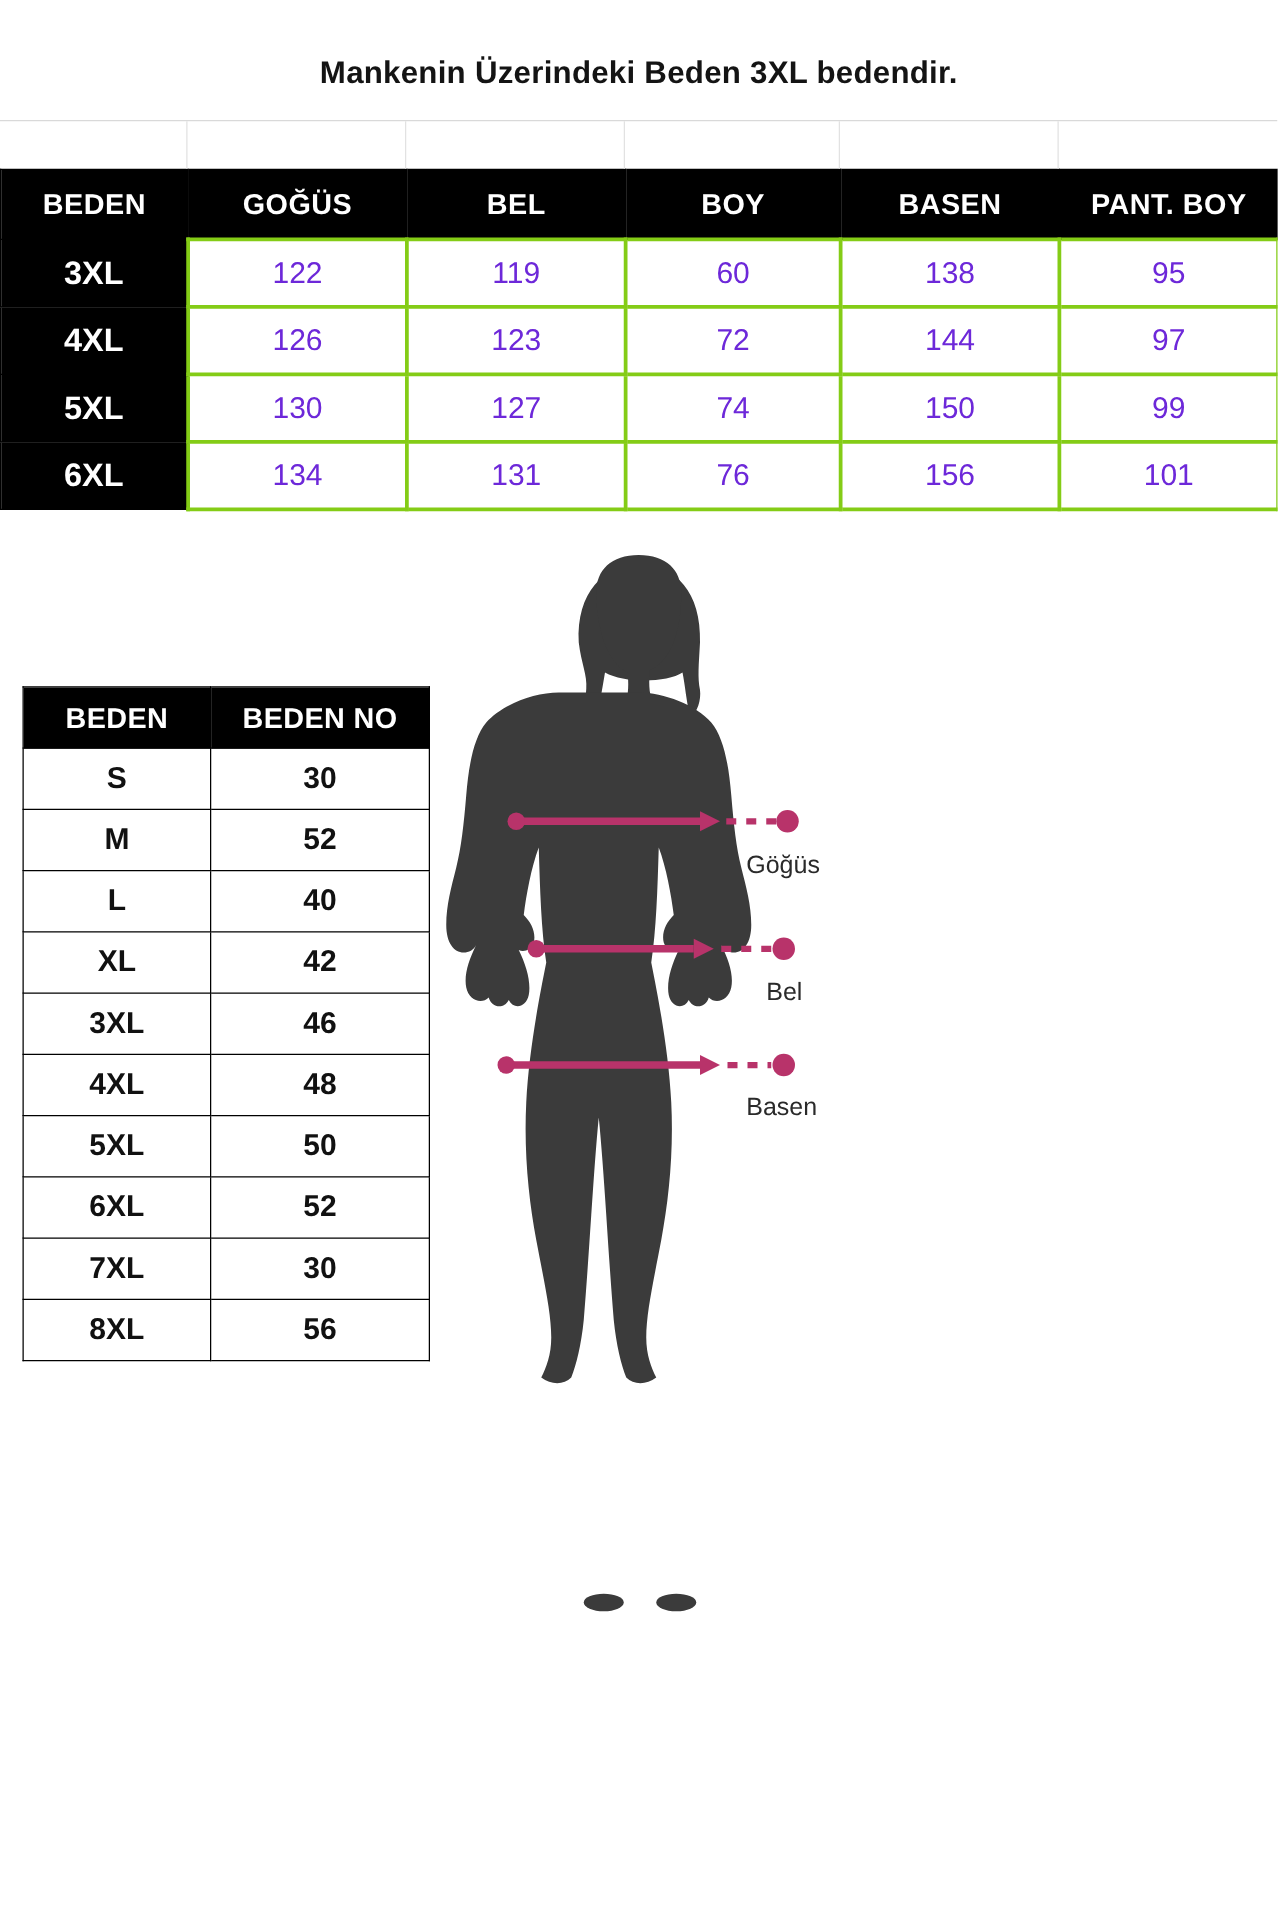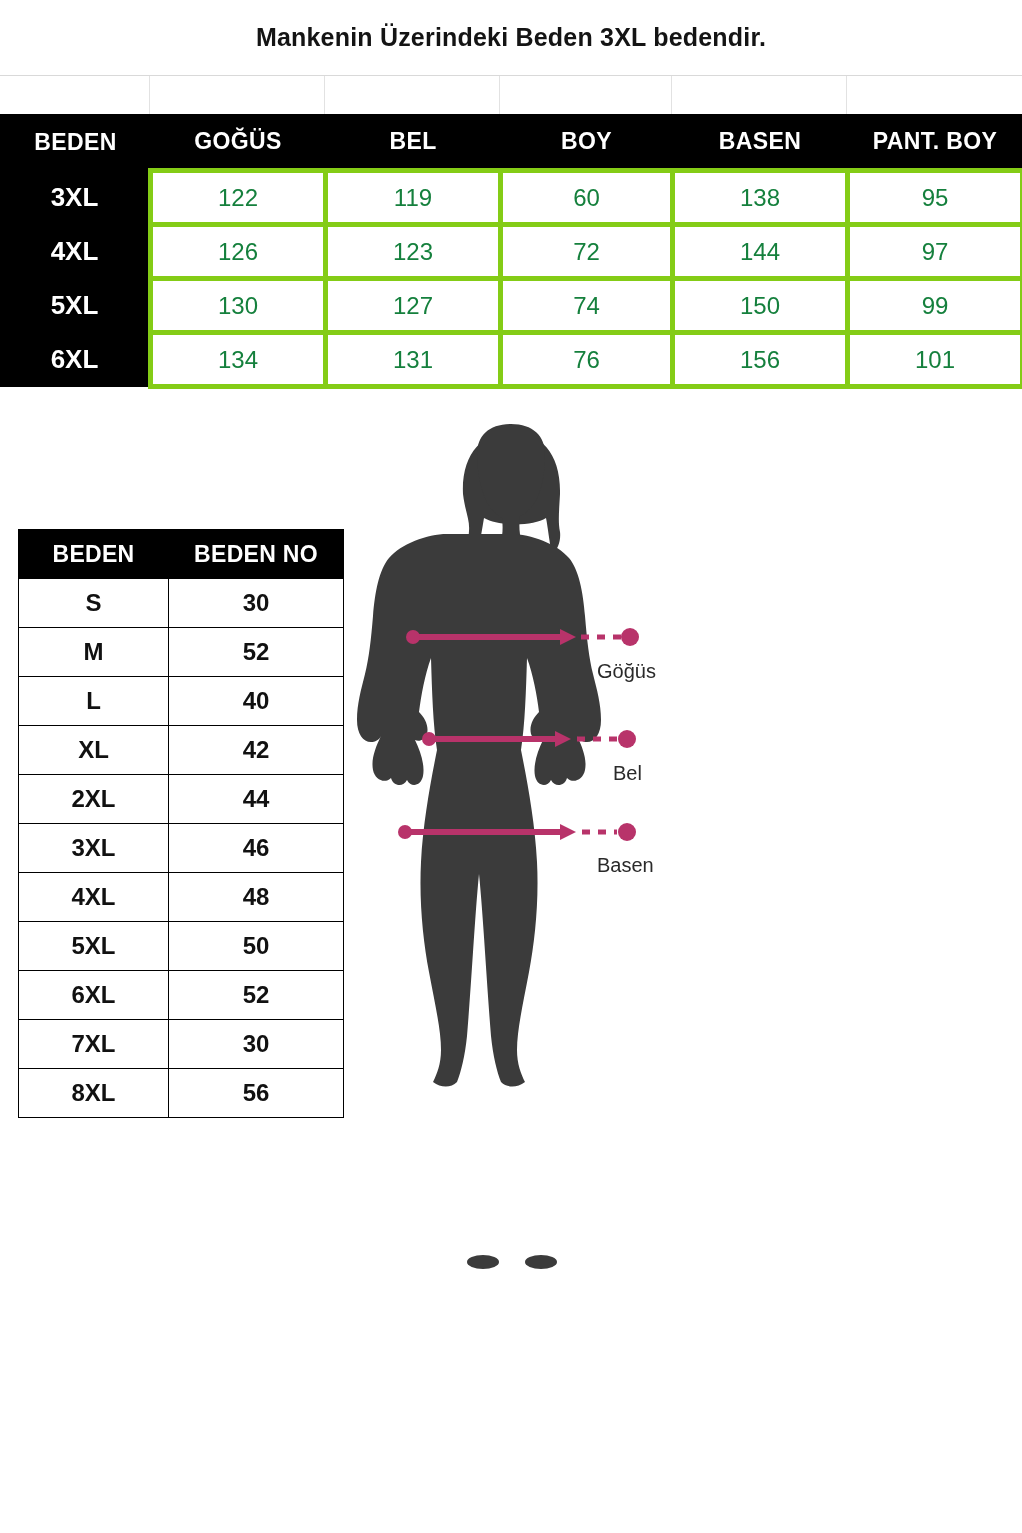--- a/index.html
+++ b/index.html
@@ -20,6 +20,7 @@
     align-items: center;
     justify-content: center;
     border-bottom: 1px solid #d9d9d9;
+    margin-top: 21px;
   }
   .title-row .title {
     font-size: 25px;

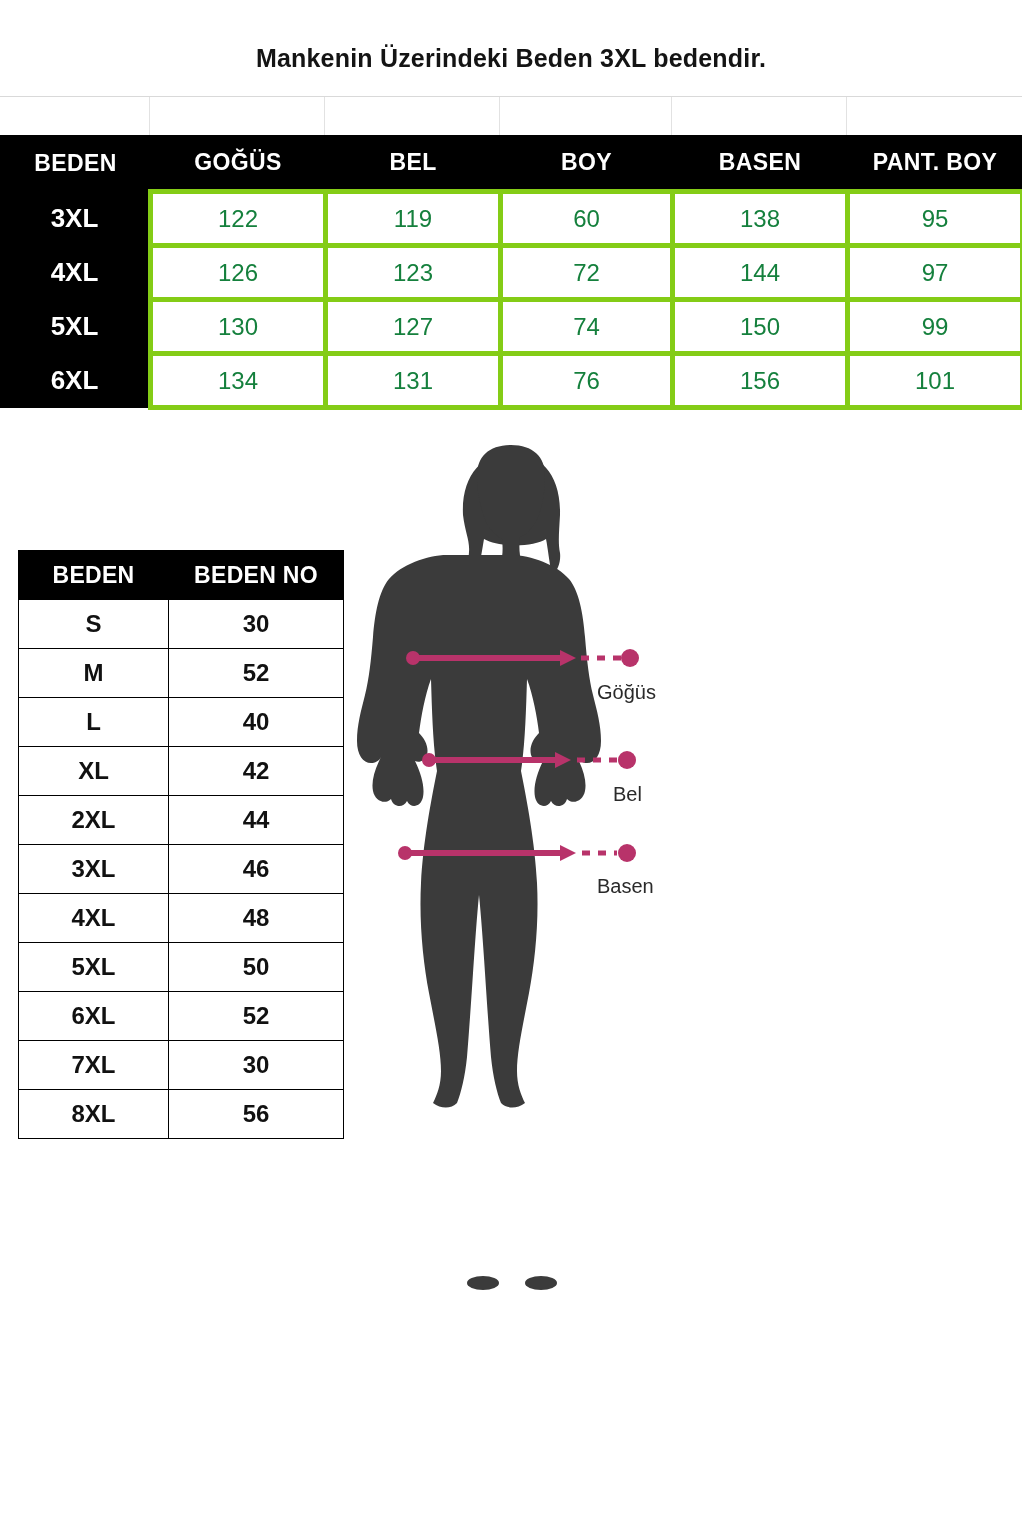--- a/index.html
+++ b/index.html
@@ -47,10 +47,10 @@
     table-layout: fixed;
   }
   table.meas th, table.meas td {
-    border: 5px solid #84cc16;
+    border: 3px solid #84cc16;
     text-align: center;
     font-size: 23px;
-    color: #15803d;
+    color: #6d28d9;
     height: 54px;
     padding: 0;
   }

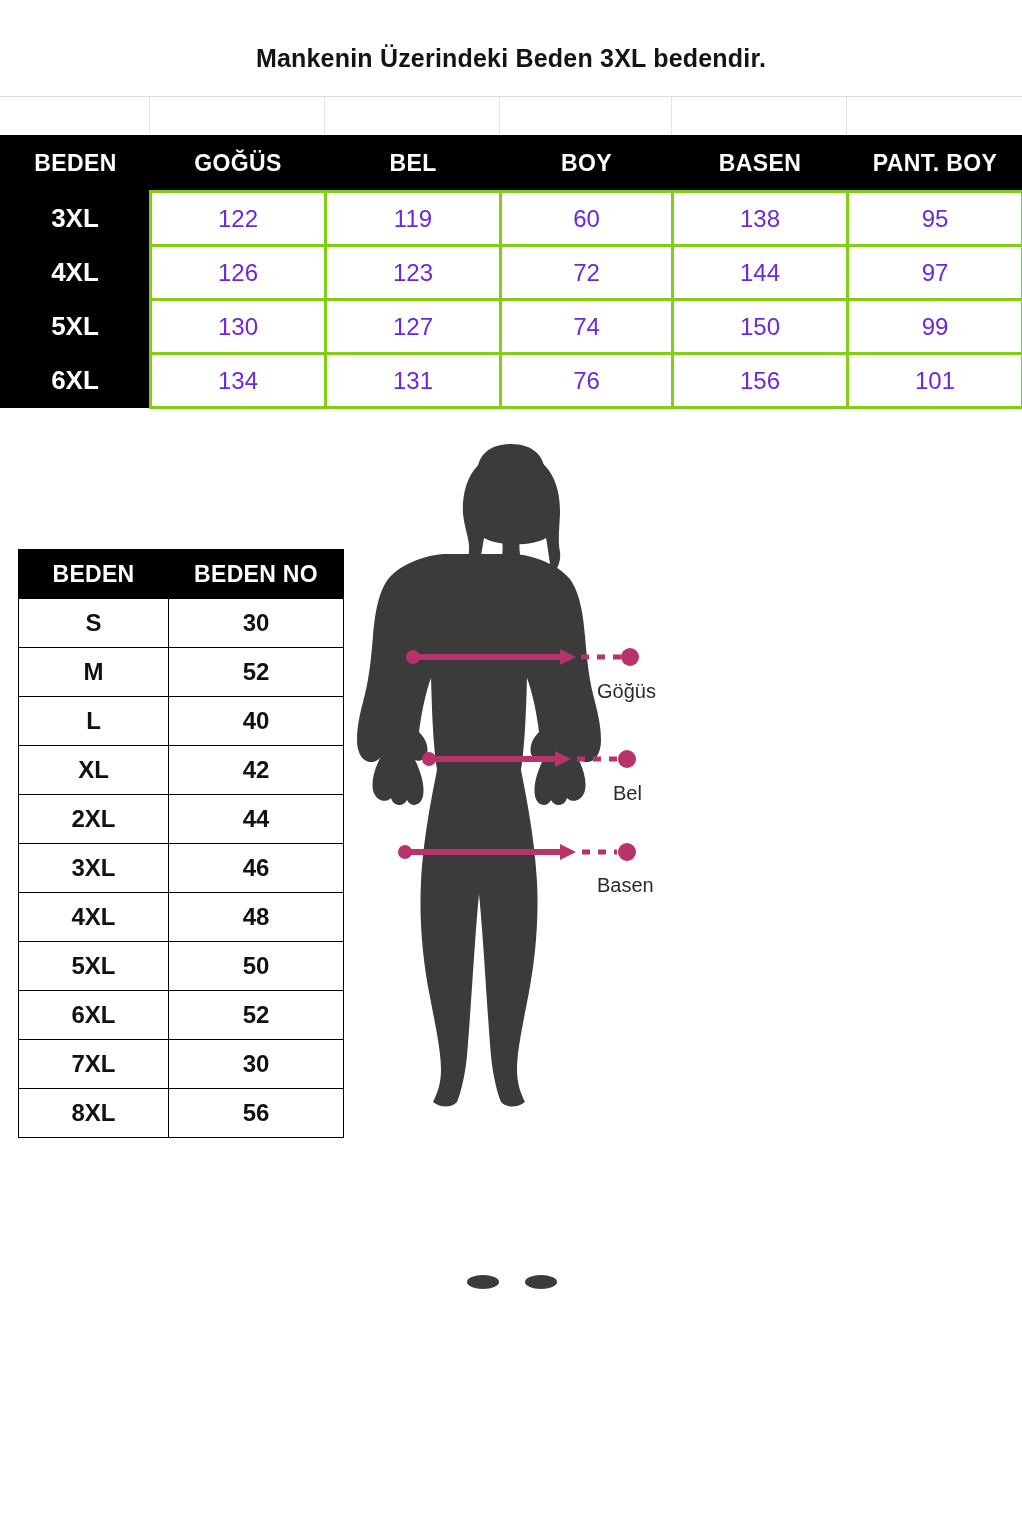--- a/index.html
+++ b/index.html
@@ -240,10 +240,6 @@
         <tr>
           <td>XL</td>
           <td>42</td>
-        </tr>
-        <tr>
-          <td>2XL</td>
-          <td>44</td>
         </tr>
         <tr>
           <td>3XL</td>

